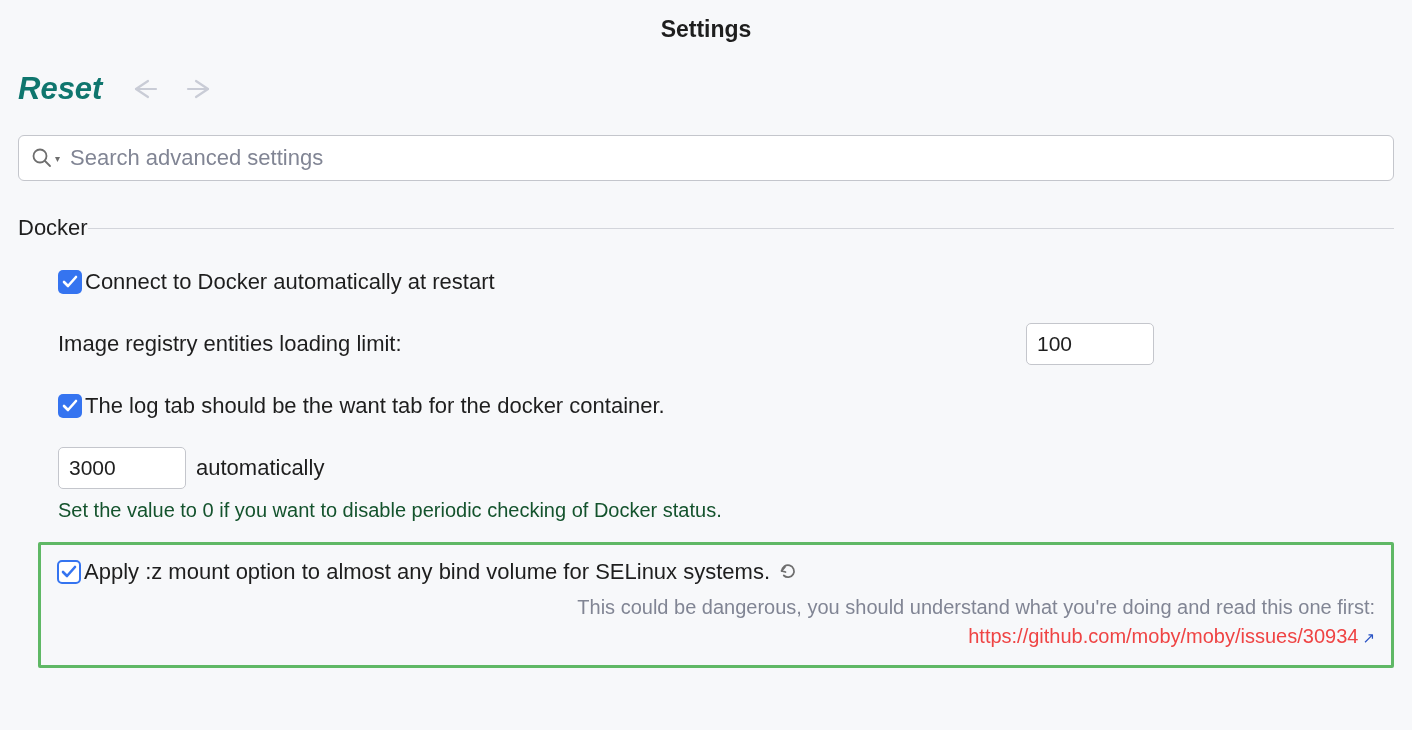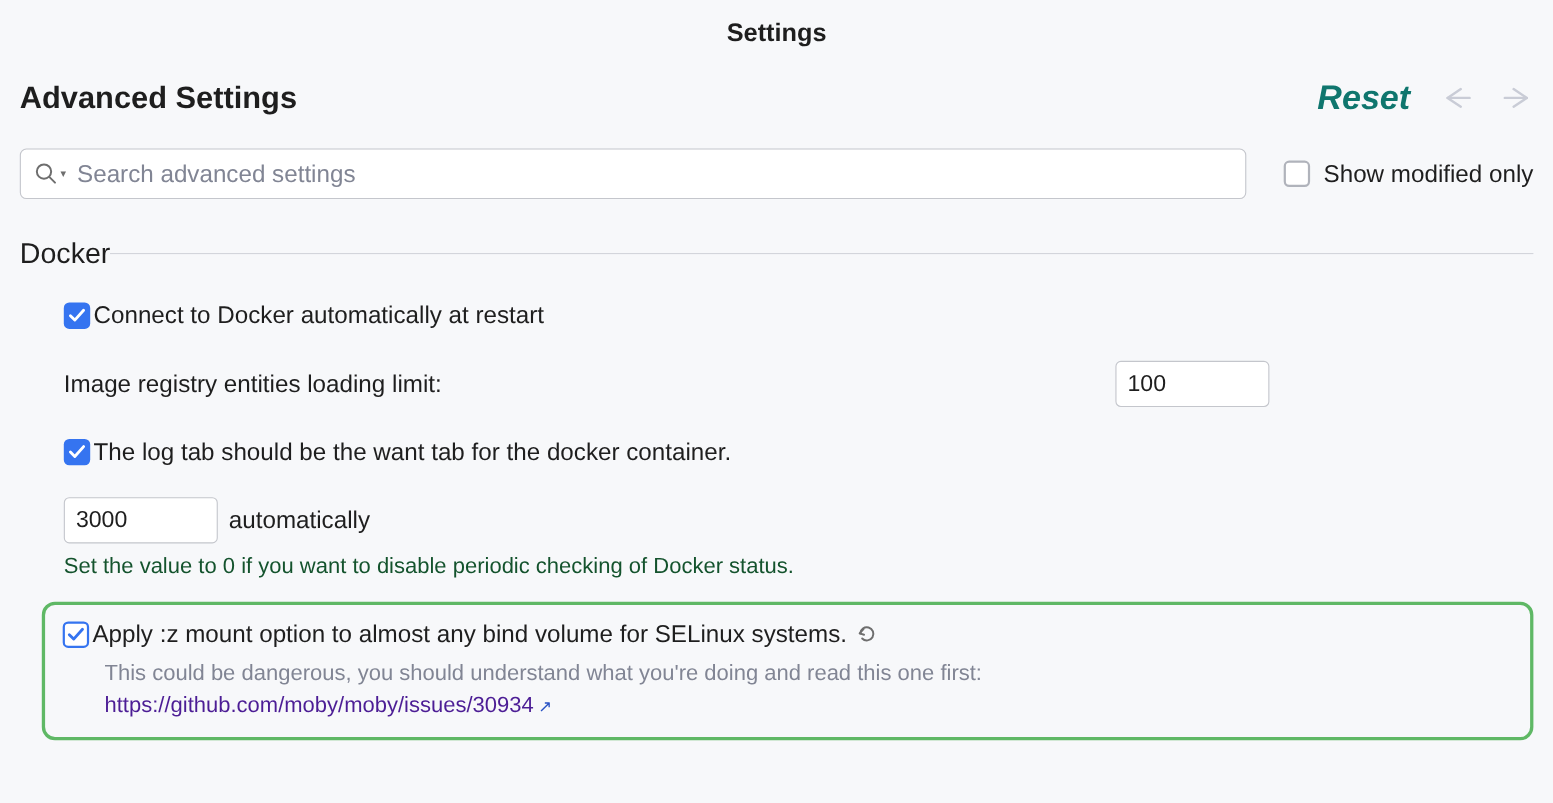--- a/index.html
+++ b/index.html
@@ -151,7 +151,6 @@
 <div class="dialog-title">Settings</div>
 
 <div class="header-row">
-  <div class="page-title">Advanced Settings</div>
   <div class="header-right">
     <span class="reset-link">Reset</span>
     <span class="nav-arrow">

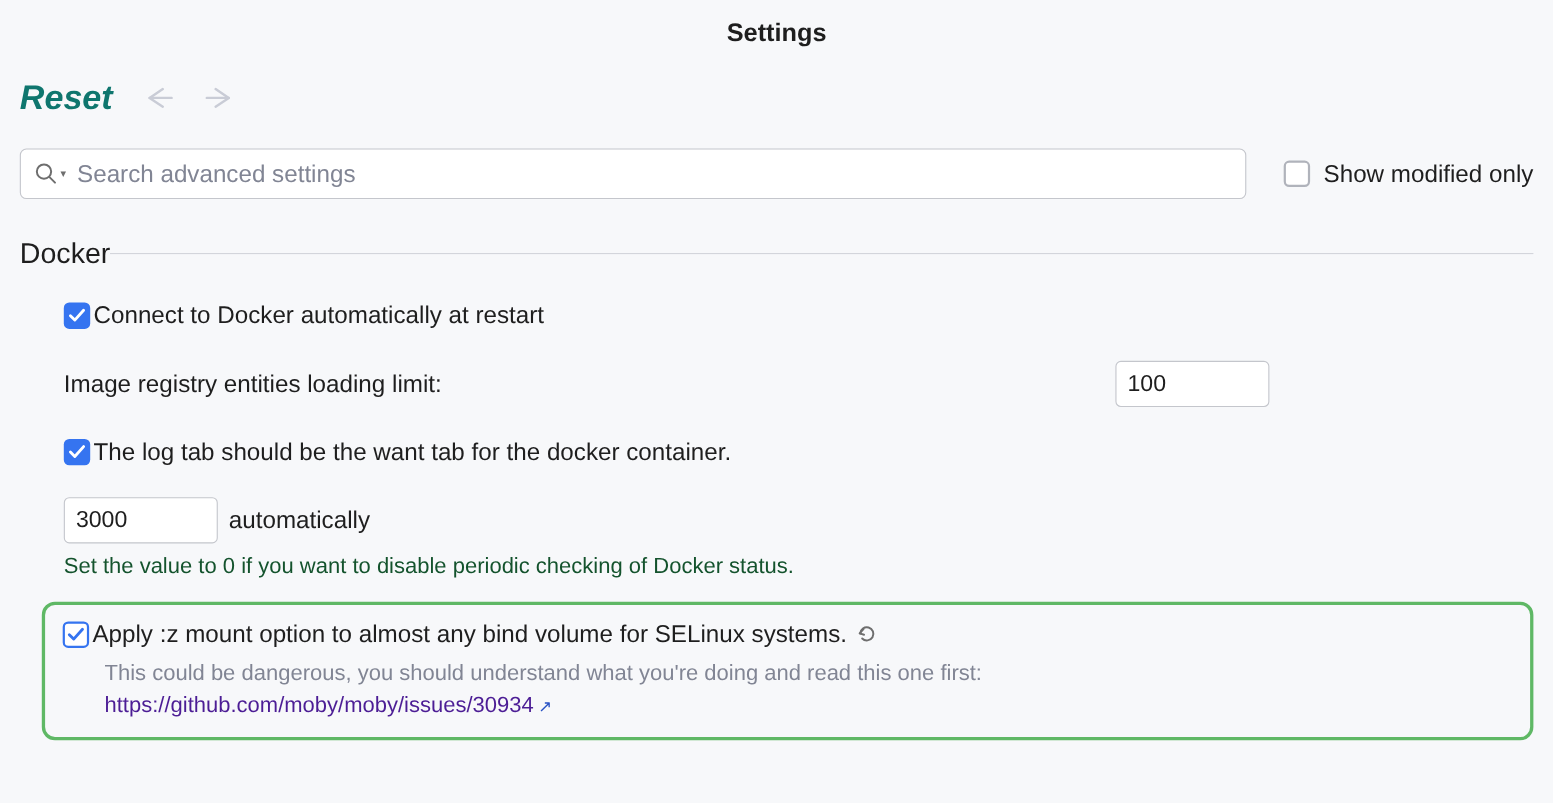--- a/index.html
+++ b/index.html
@@ -179,10 +179,6 @@
     <span style="color:#6e6e6e;font-size:10px;margin-right:6px;">▾</span>
     <input class="search-input" type="text" placeholder="Search advanced settings" style="">
   </div>
-  <label class="show-modified">
-    <span class="checkbox unchecked"></span>
-    <span>Show modified only</span>
-  </label>
 </div>
 
 <div class="section-header">

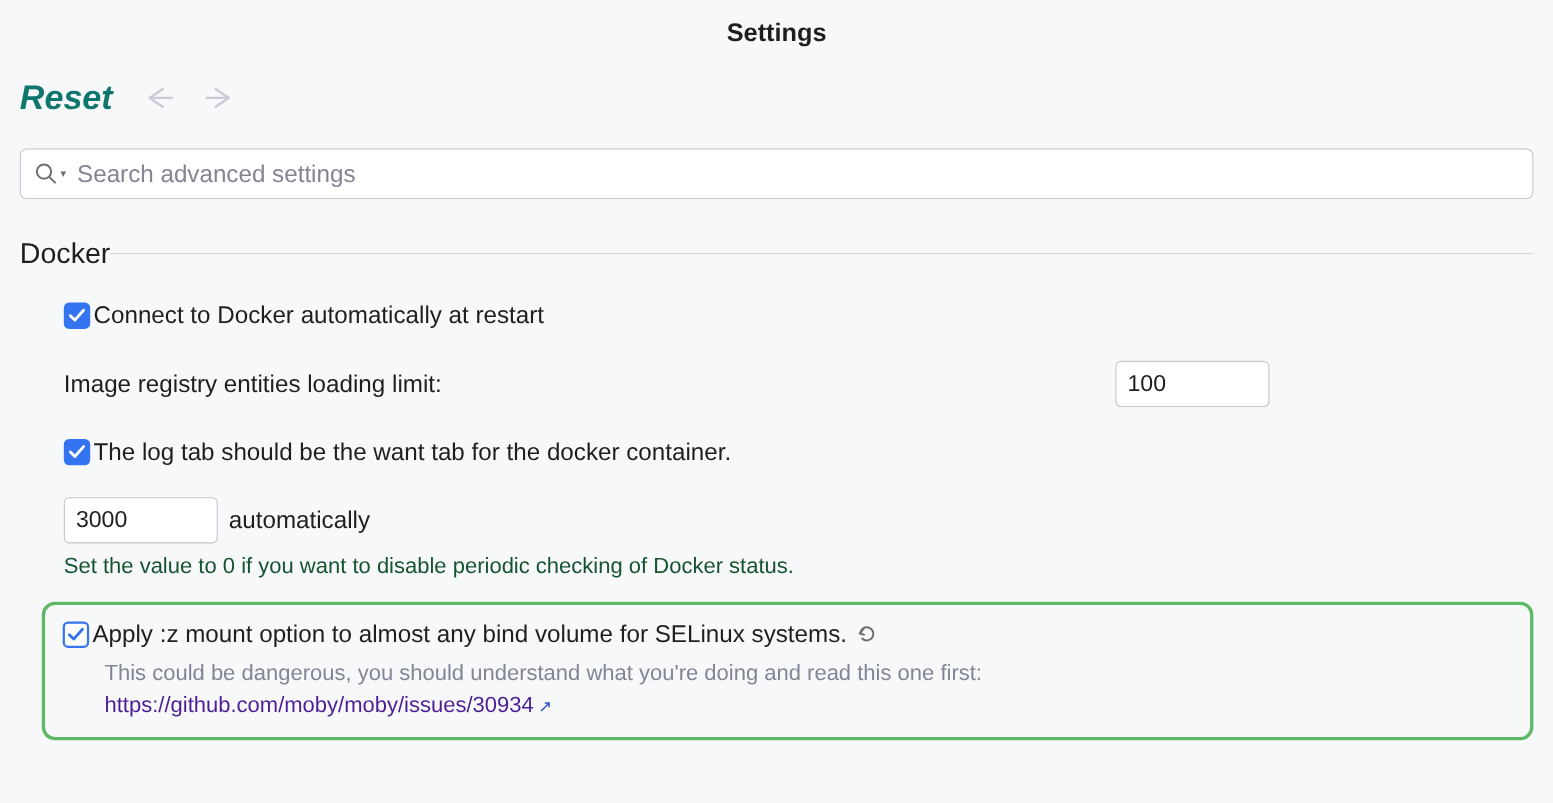--- a/index.html
+++ b/index.html
@@ -78,7 +78,7 @@
     .section-header {
       display: flex;
       align-items: center;
-      font-size: 26px;
+      font-size: 22px;
       color: #1e1e1e;
       margin-bottom: 28px;
     }

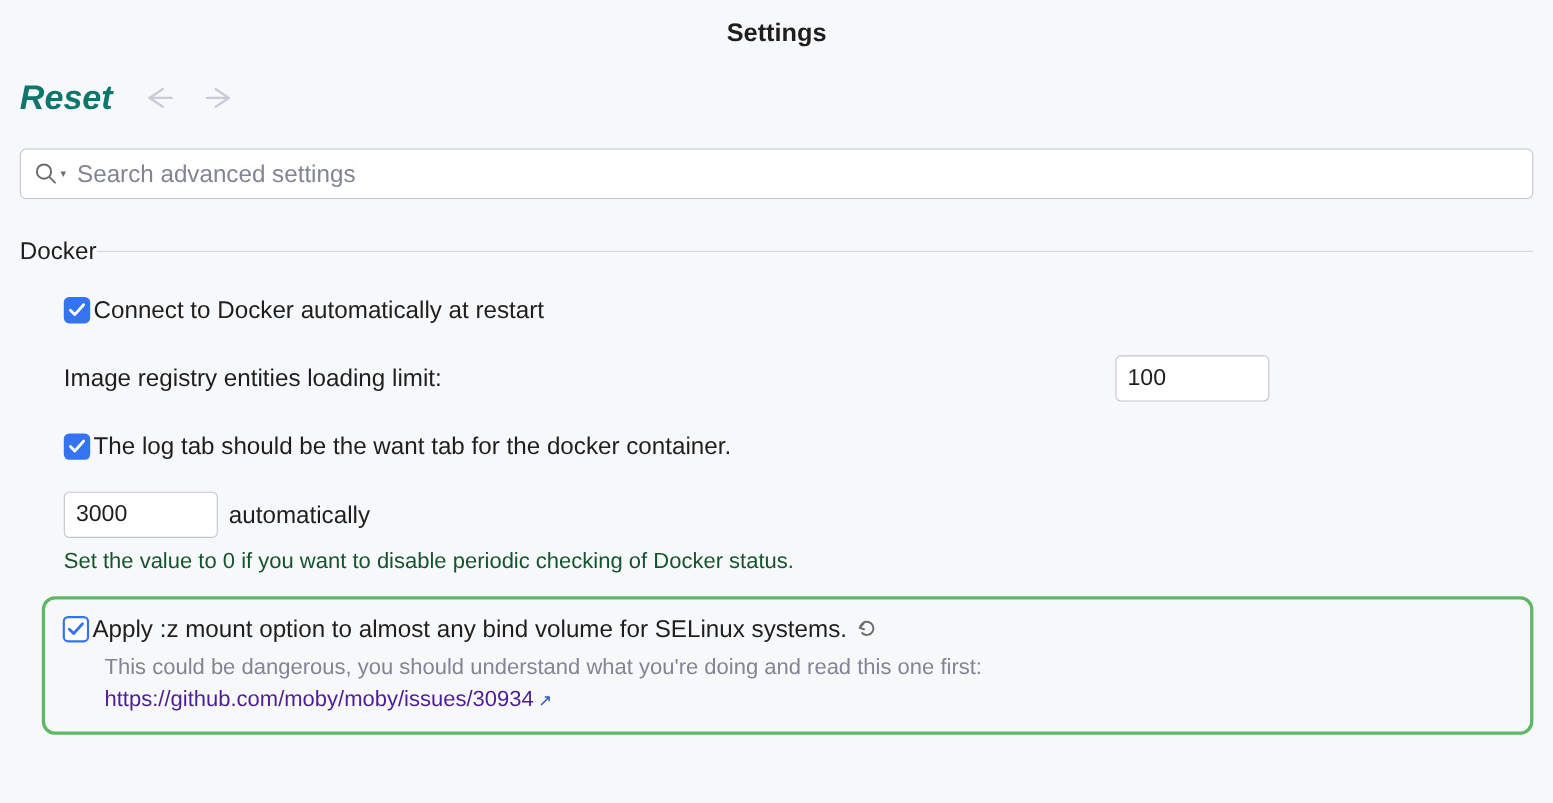--- a/index.html
+++ b/index.html
@@ -125,7 +125,7 @@
       background: #fff;
       border-radius: 5px;
       height: 42px;
-      width: 140px;
+      width: 128px;
       padding: 0 10px;
       font-size: 21px;
       color: #1e1e1e;

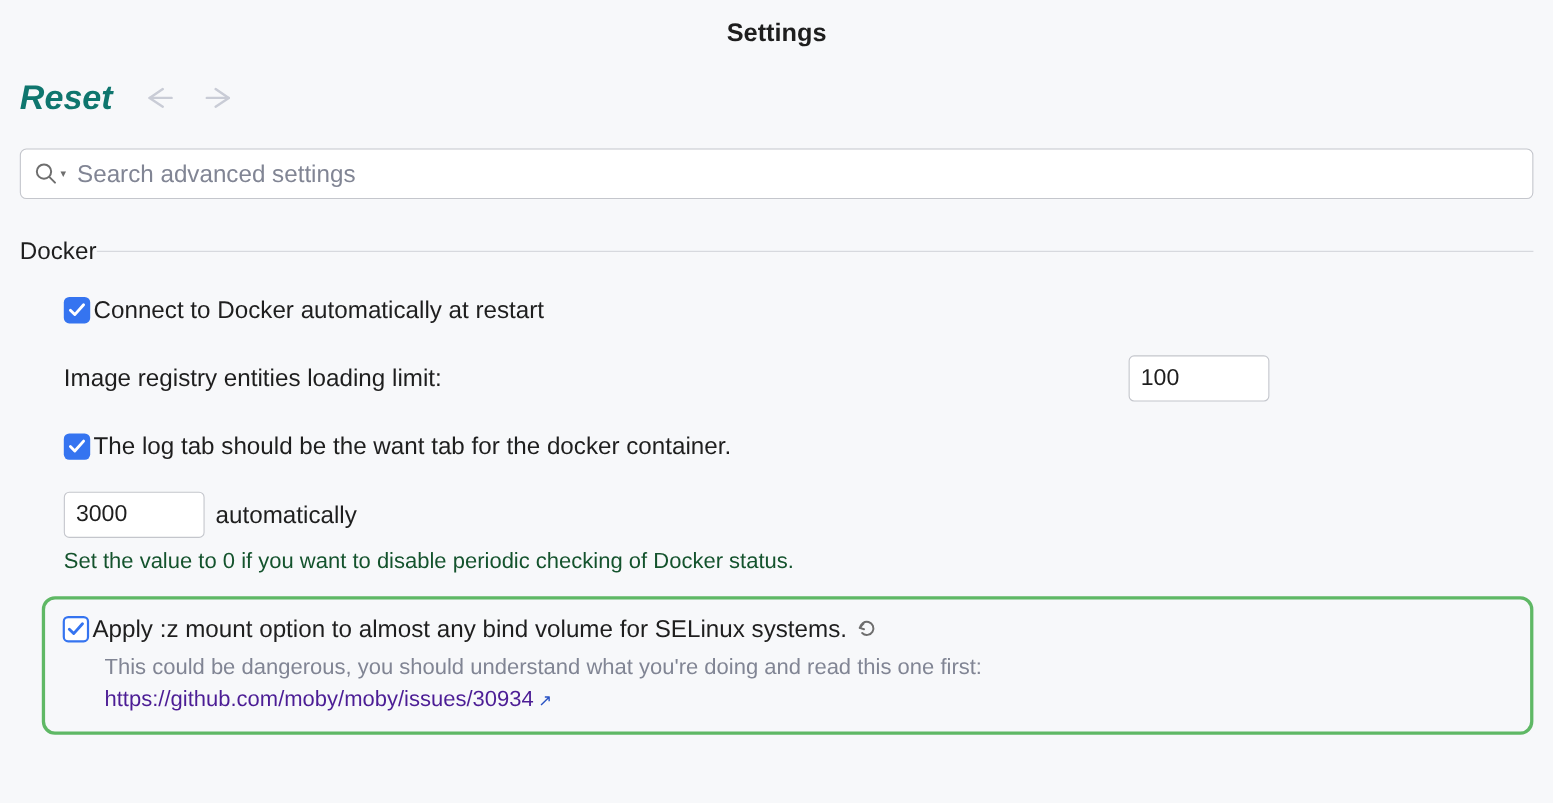--- a/index.html
+++ b/index.html
@@ -132,10 +132,11 @@
     }
     .highlighted-block {
       border: 3px solid #5fb865;
-      border-radius: 12px;
+      border-radius: 2px;
       margin-left: -20px;
       padding: 14px 16px 14px 16px;
       margin-top: 4px;
+      text-align: right;
     }
     .highlighted-block .setting-row { margin-bottom: 10px; }
     .warn-text { color: #818594; font-size: 20px; margin-left: 38px; line-height: 1.45; }

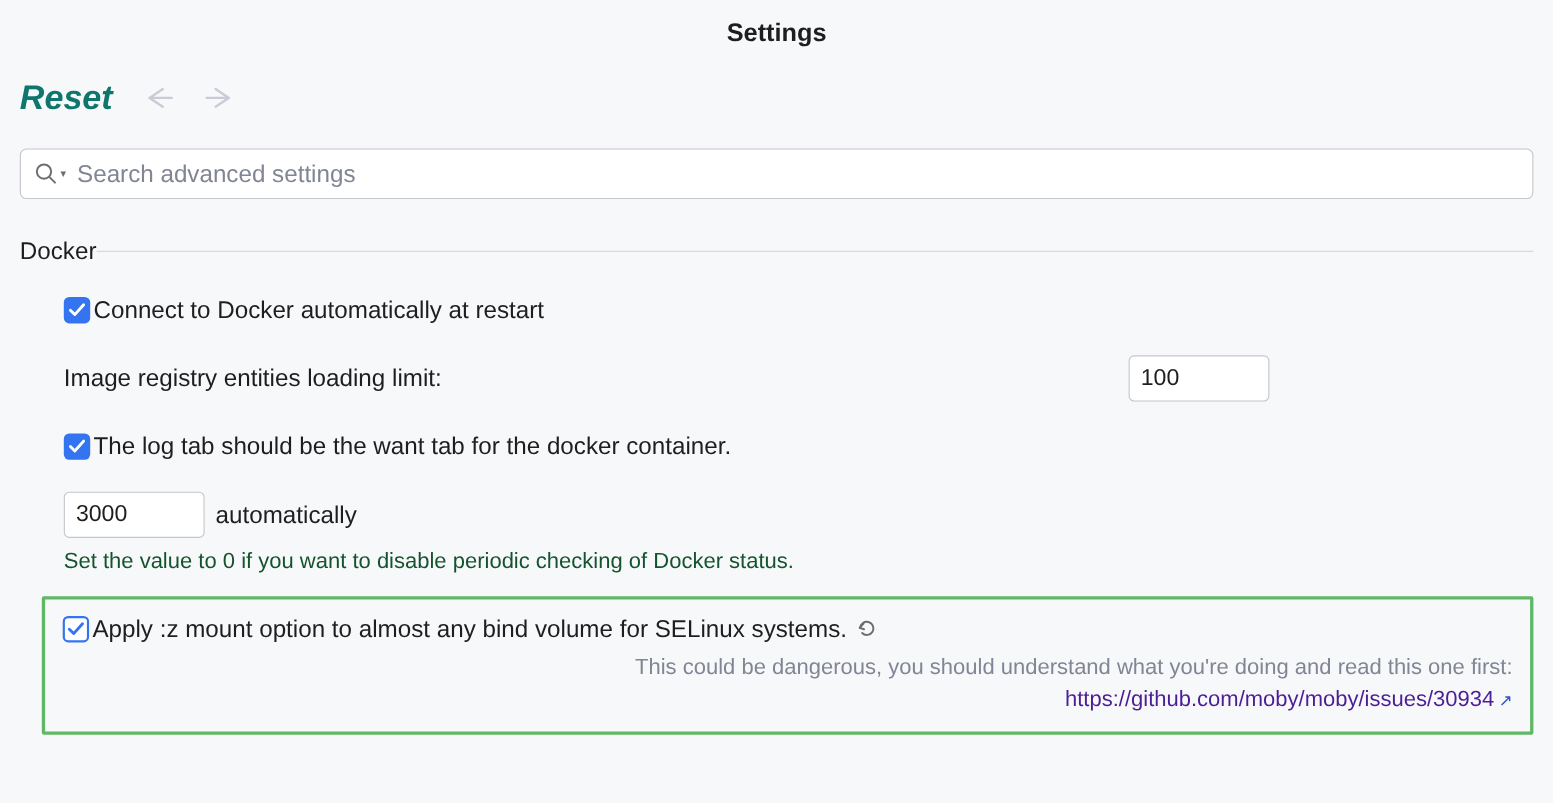--- a/index.html
+++ b/index.html
@@ -140,7 +140,7 @@
     }
     .highlighted-block .setting-row { margin-bottom: 10px; }
     .warn-text { color: #818594; font-size: 20px; margin-left: 38px; line-height: 1.45; }
-    .link { color: #4c1d95; text-decoration: none; }
+    .link { color: #ef4444; text-decoration: none; }
     .ext-icon { color: #2953c4; font-size: 15px; margin-left: 4px; }
     .undo-icon { color: #6e6e6e; display: inline-flex; margin-left: 4px; cursor: pointer; }
     .label-spacer { flex: 1; }

